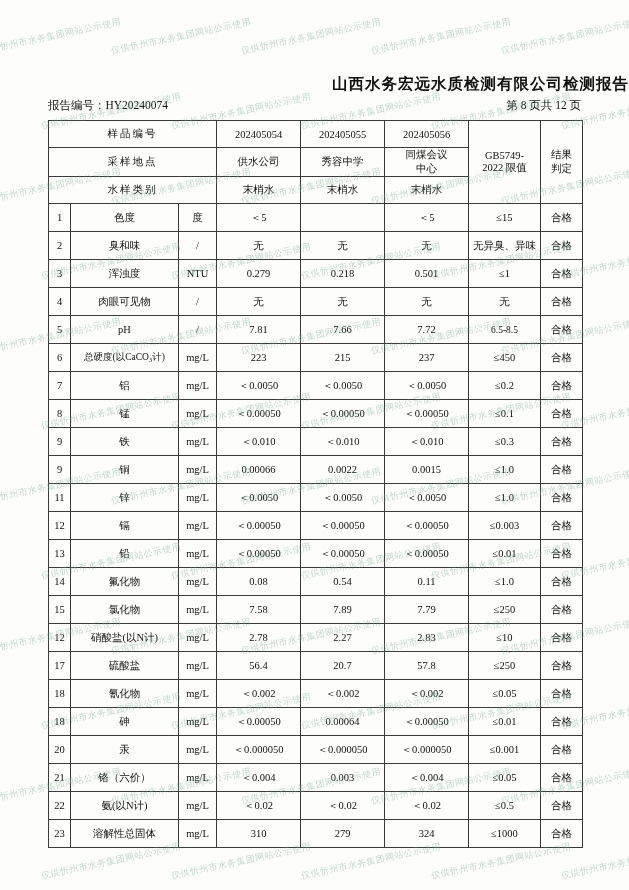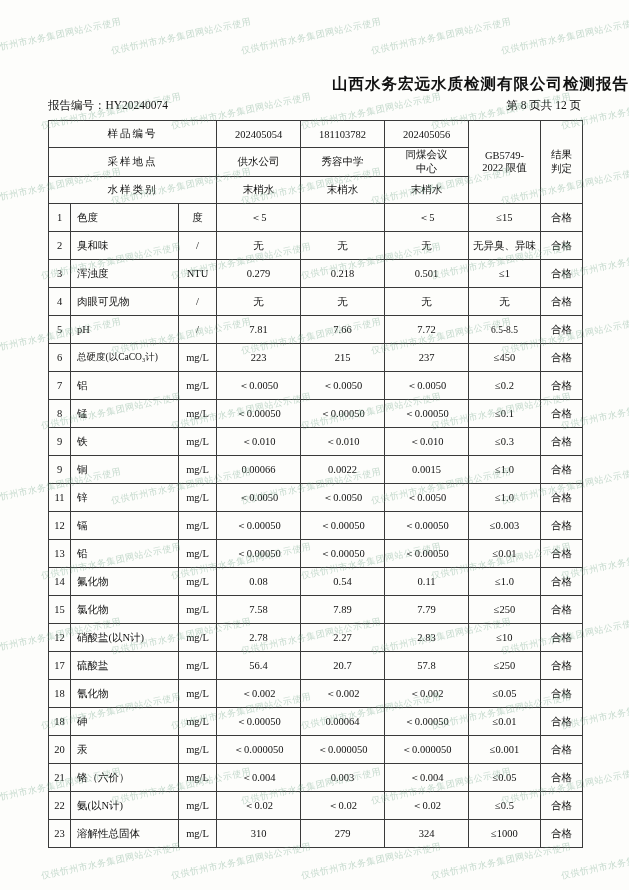--- a/index.html
+++ b/index.html
@@ -139,7 +139,7 @@
           <tr class="h-row">
             <td colspan="3" class="hdr-label">样品编号</td>
             <td>202405054</td>
-            <td>181103782</td>
+            <td>202405055</td>
             <td>202405056</td>
             <td rowspan="3">GB5749-<br>2022 限值</td>
             <td rowspan="3">结果<br>判定</td>

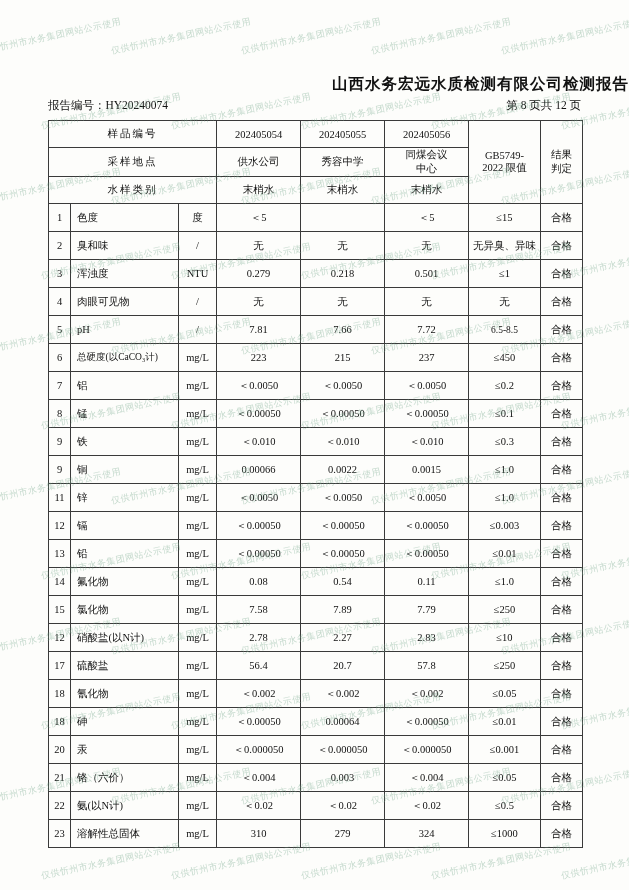--- a/index.html
+++ b/index.html
@@ -93,8 +93,7 @@
   col.c-res   { width: 42px; }
 
   td.name {
-    text-align: left;
-    padding-left: 6px;
+    text-align: center;
   }
   td.hdr-label {
     text-align: center;

